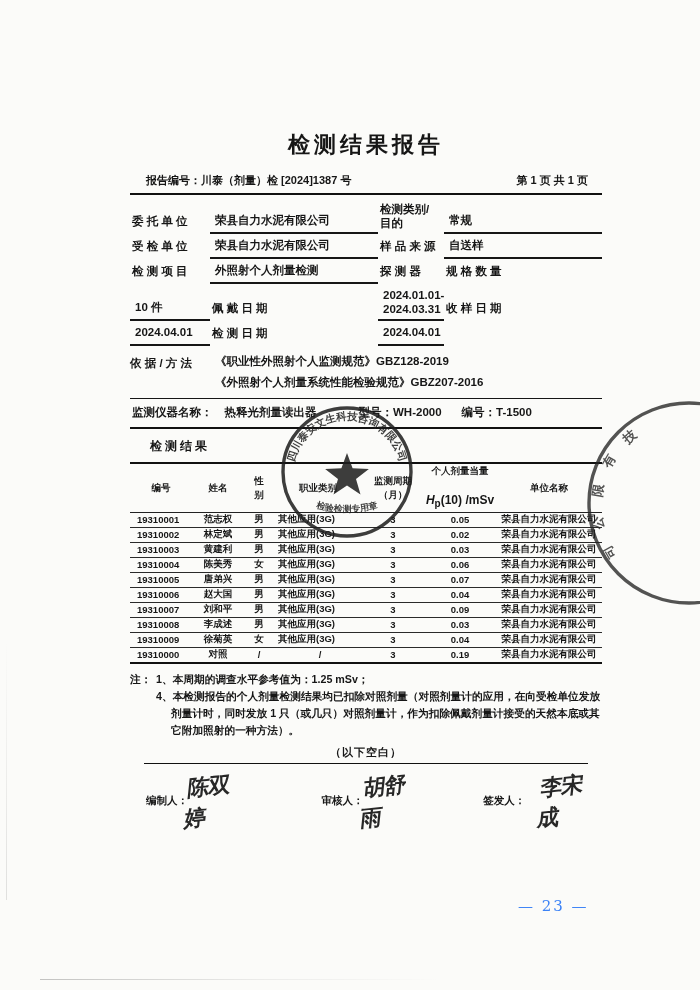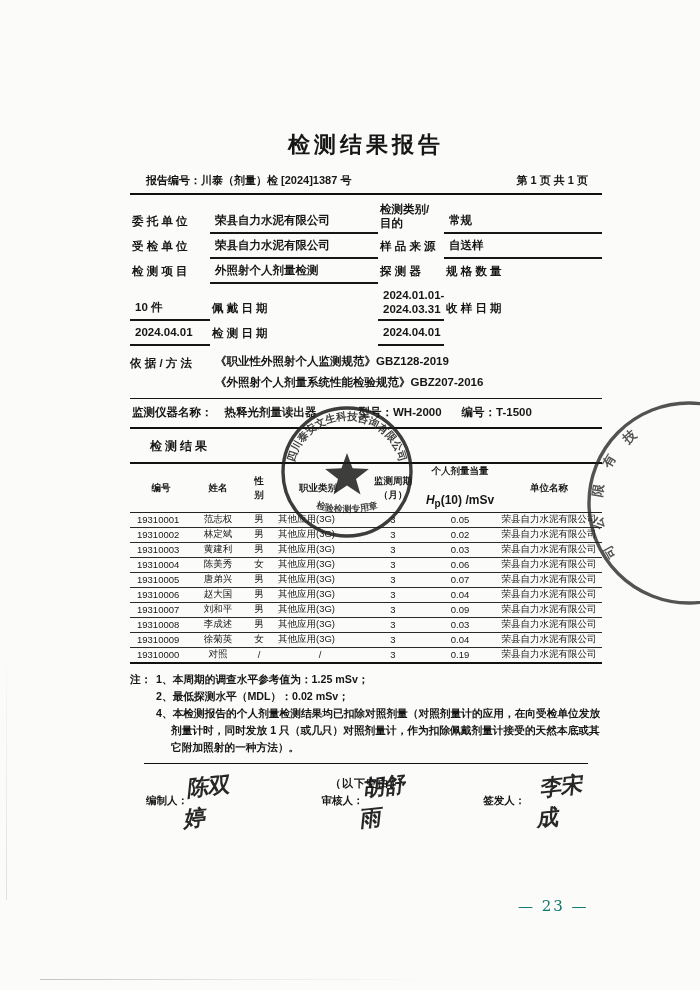--- a/index.html
+++ b/index.html
@@ -41,7 +41,7 @@
   .thead{min-height:35px;font-size:9.5px;font-weight:bold;border-bottom:1.3px solid #222;
     text-align:center;white-space:pre-line;line-height:1.45;}
   .thead .sub{font-size:12px;text-align:center;}
-  .trow{height:14px;font-size:9.5px;font-weight:normal;border-bottom:1.2px solid #2a2a2a;text-align:center;}
+  .trow{height:14px;font-size:9.5px;font-weight:bold;border-bottom:1.2px solid #2a2a2a;text-align:center;}
   .trow:last-child{border-bottom:none;}
   .cell-id{text-align:left;padding-left:7px;}
   .cell-cat{text-align:left;padding-left:4px;}

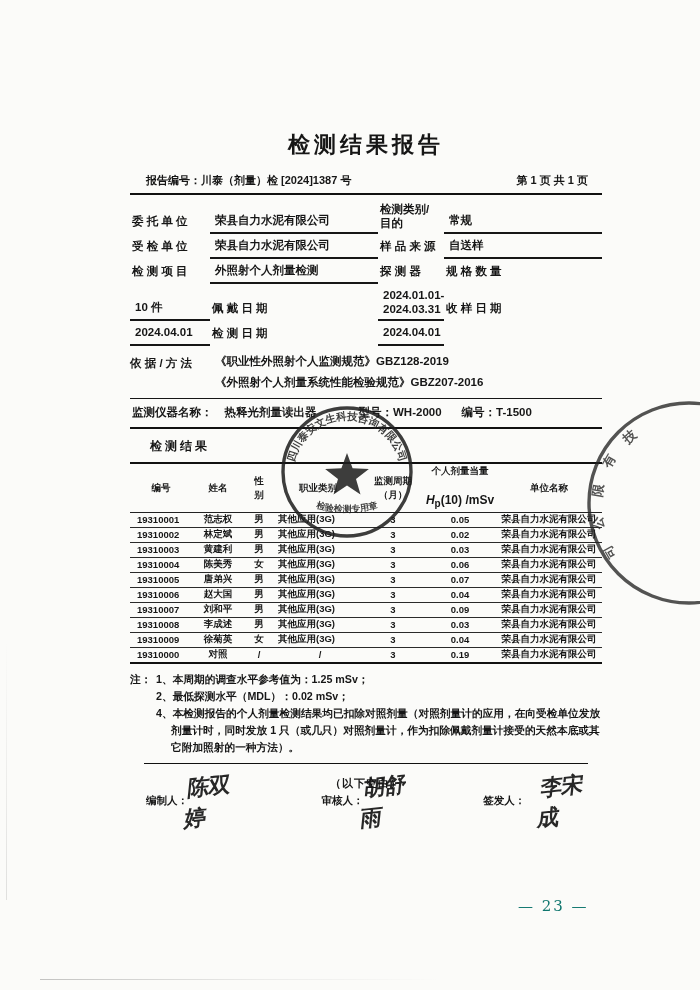--- a/index.html
+++ b/index.html
@@ -247,7 +247,6 @@
     <div class="nlab">注：</div>
     <div class="nitems">
       <div>1、本周期的调查水平参考值为：1.25 mSv；</div>
-      <div>2、最低探测水平（MDL）：0.02 mSv；</div>
       <div>4、本检测报告的个人剂量检测结果均已扣除对照剂量（对照剂量计的应用，在向受检单位发放剂量计时，同时发放 1 只（或几只）对照剂量计，作为扣除佩戴剂量计接受的天然本底或其它附加照射的一种方法）。</div>
     </div>
   </div>

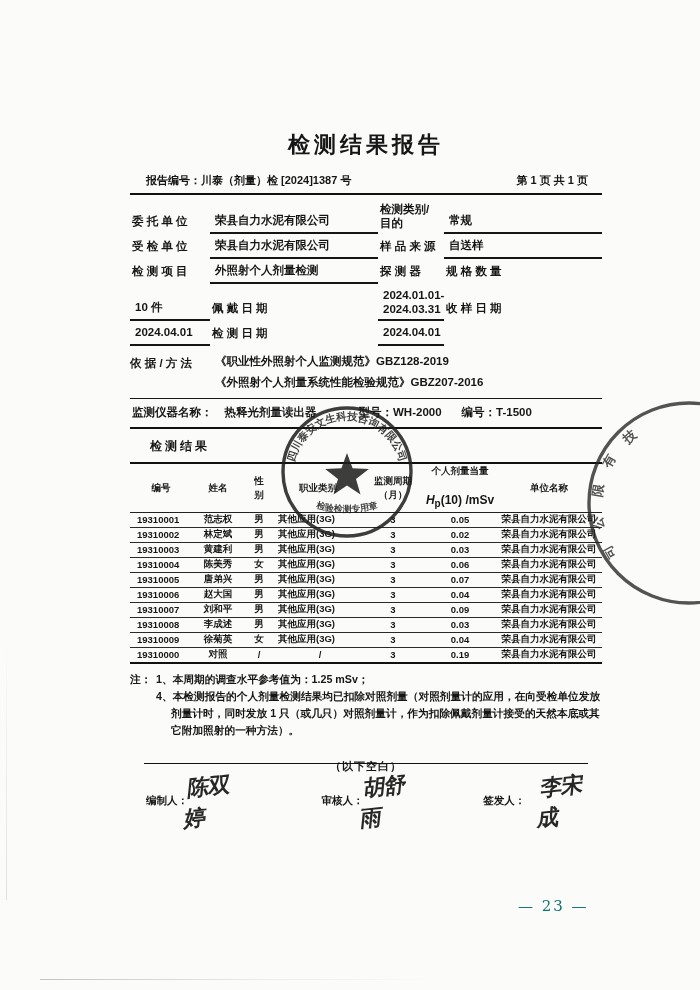--- a/index.html
+++ b/index.html
@@ -51,7 +51,7 @@
   .notes .nlab{width:26px;flex:none;}
   .notes .nitems{flex:1;}
   .notes .nitems div{padding-left:15px;text-indent:-15px;}
-  .blanknote{text-align:center;font-size:11px;font-weight:bold;margin-top:20px;letter-spacing:1px;}
+  .blanknote{text-align:center;font-size:11px;font-weight:bold;margin-top:6px;letter-spacing:1px;}
 
   
   .sigrule{position:absolute;top:633px;left:14px;width:444px;border-top:1.8px solid #111;}

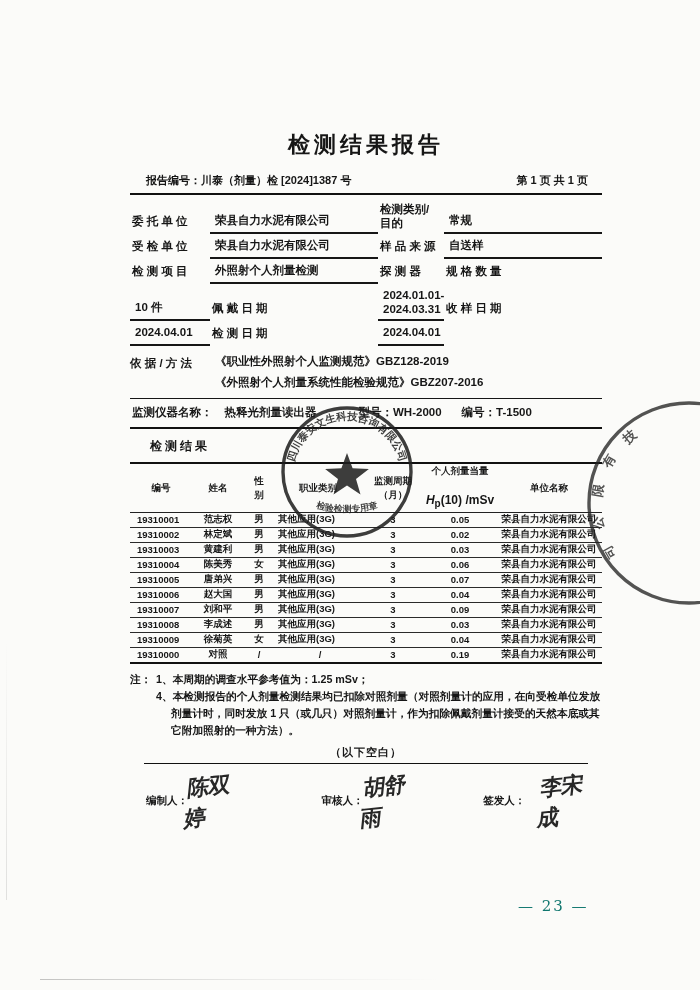--- a/index.html
+++ b/index.html
@@ -63,7 +63,7 @@
   .s2{margin-left:78px;} .s3{margin-left:64px;gap:16px;}
 
   .pageno{position:absolute;left:518px;top:897px;font-family:"DejaVu Serif",serif;
-    font-size:15px;letter-spacing:2px;color:#0f766e;}
+    font-size:15px;letter-spacing:2px;color:#3b82f6;}
 
   
   .seal1{position:absolute;left:277px;top:402px;width:140px;height:140px;opacity:.86;}

